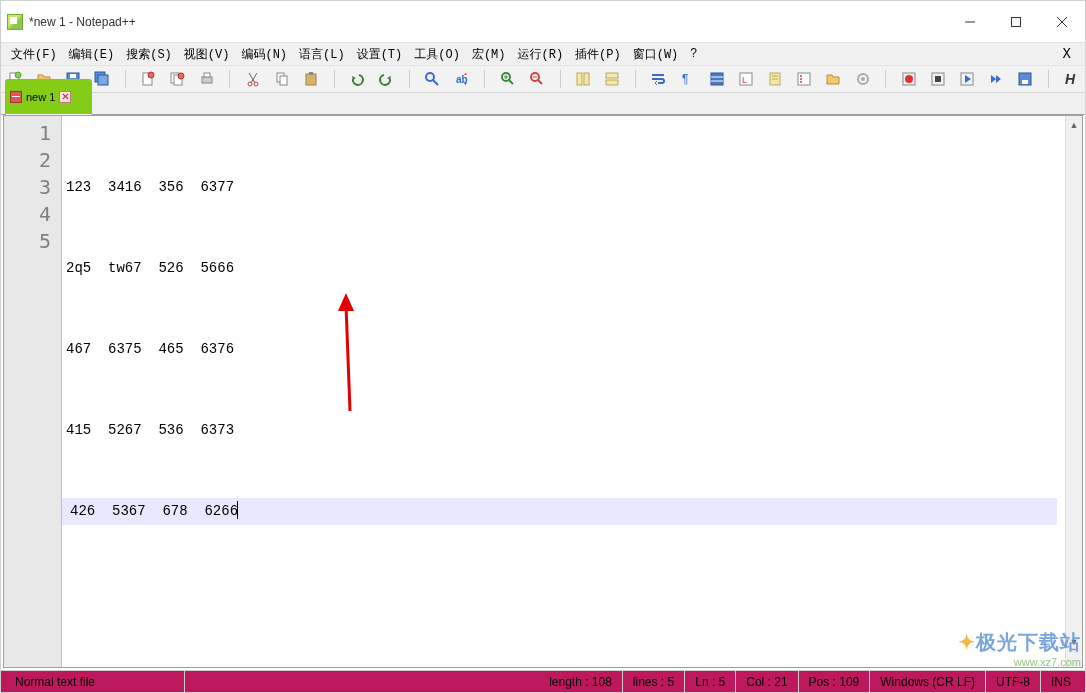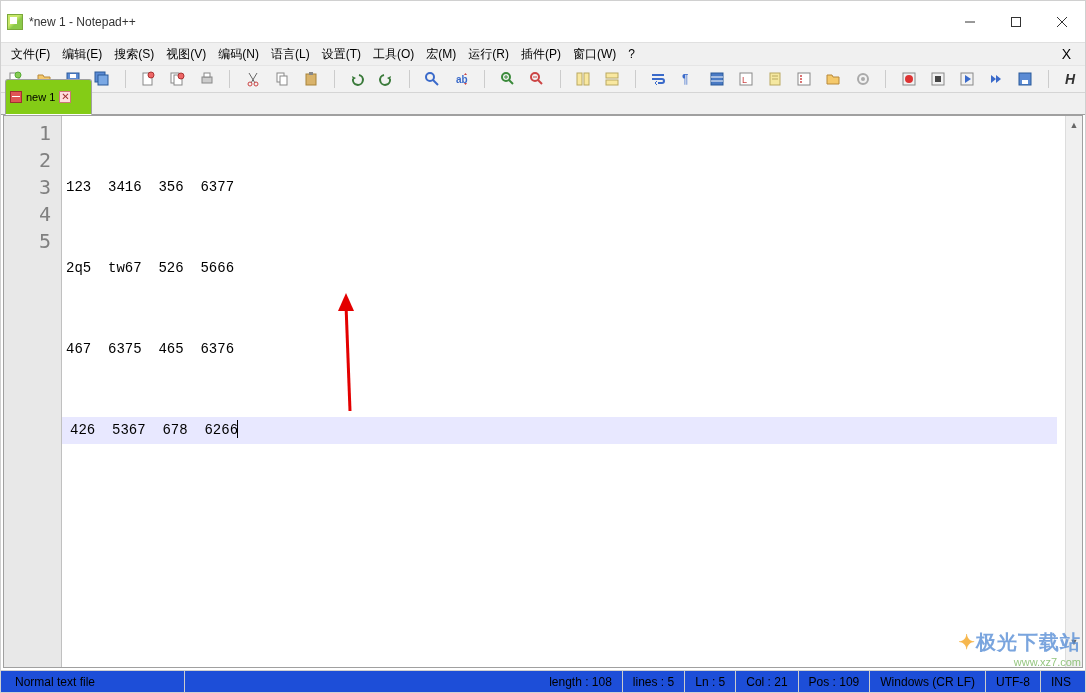--- a/index.html
+++ b/index.html
@@ -48,6 +48,7 @@
   padding: 0 4px;
   background:#f0f0f0;
   gap: 0;
+  font-family: Liberation Mono, monospace;
 }
 .menubar .menu-item{
   padding: 2px 6px;

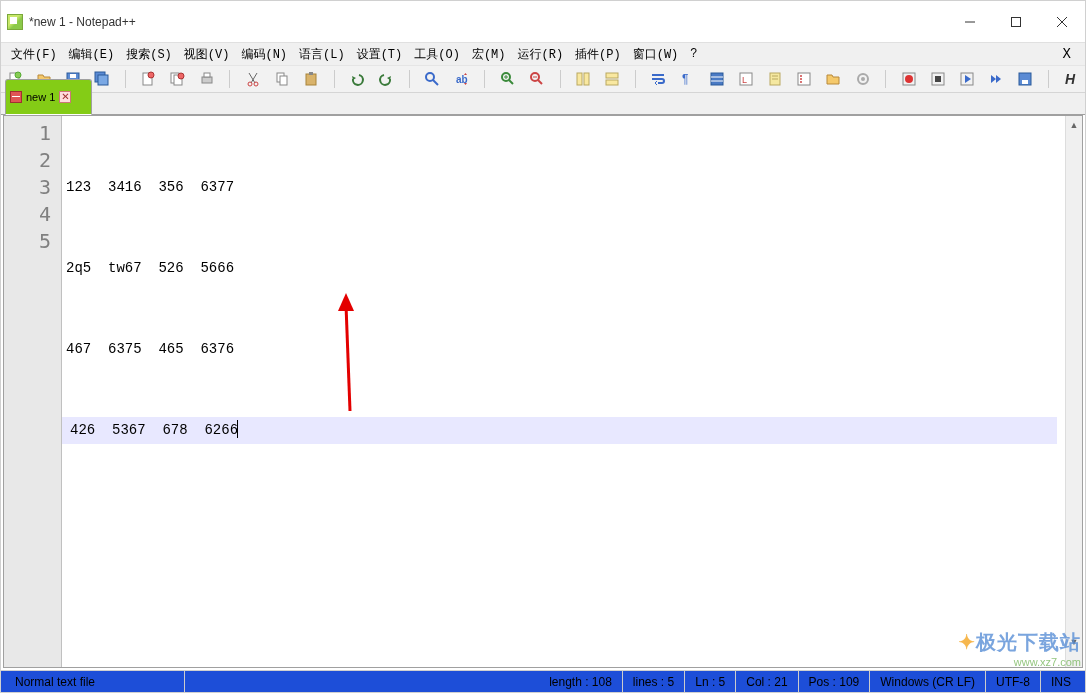--- a/index.html
+++ b/index.html
@@ -474,6 +474,7 @@
     <span class="line">123  3416  356  6377</span>
     <span class="line">2q5  tw67  526  5666</span>
     <span class="line">467  6375  465  6376</span>
+    <span class="line">415  5267  536  6373</span>
     <span class="line current"><span>426  5367  678  6266</span><span class="caret"></span></span>
 
     

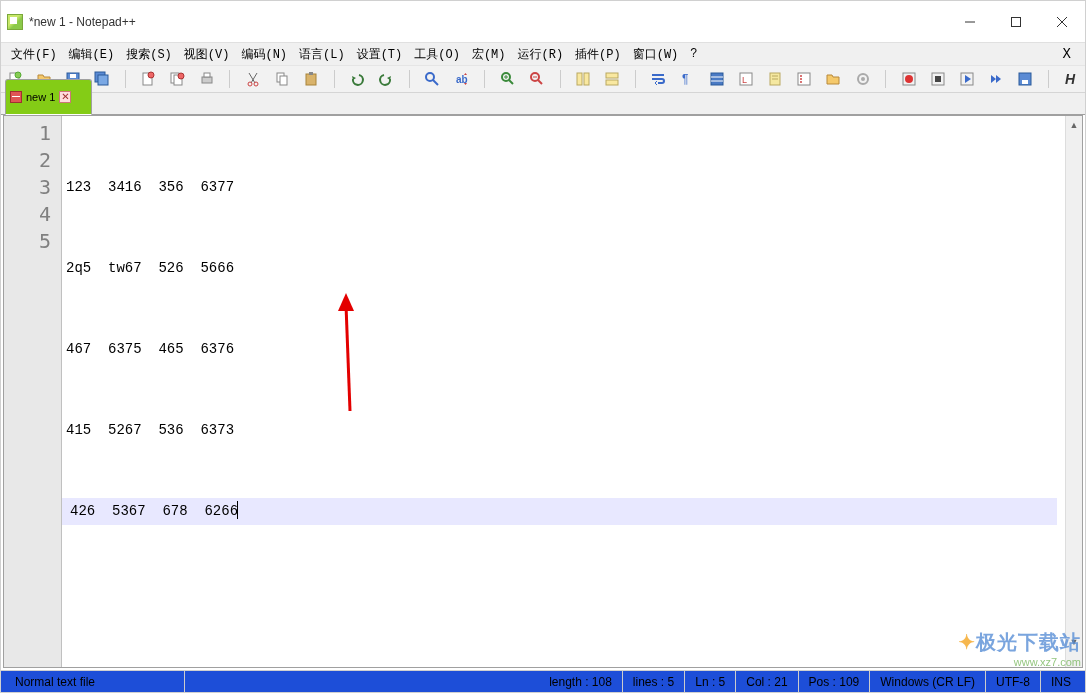--- a/index.html
+++ b/index.html
@@ -174,7 +174,7 @@
 
 .statusbar{
   height:22px;
-  background:#1d4ed8;
+  background:#be185d;
   border-top:1px solid #d0d0d0;
   display:flex;
   align-items:center;

